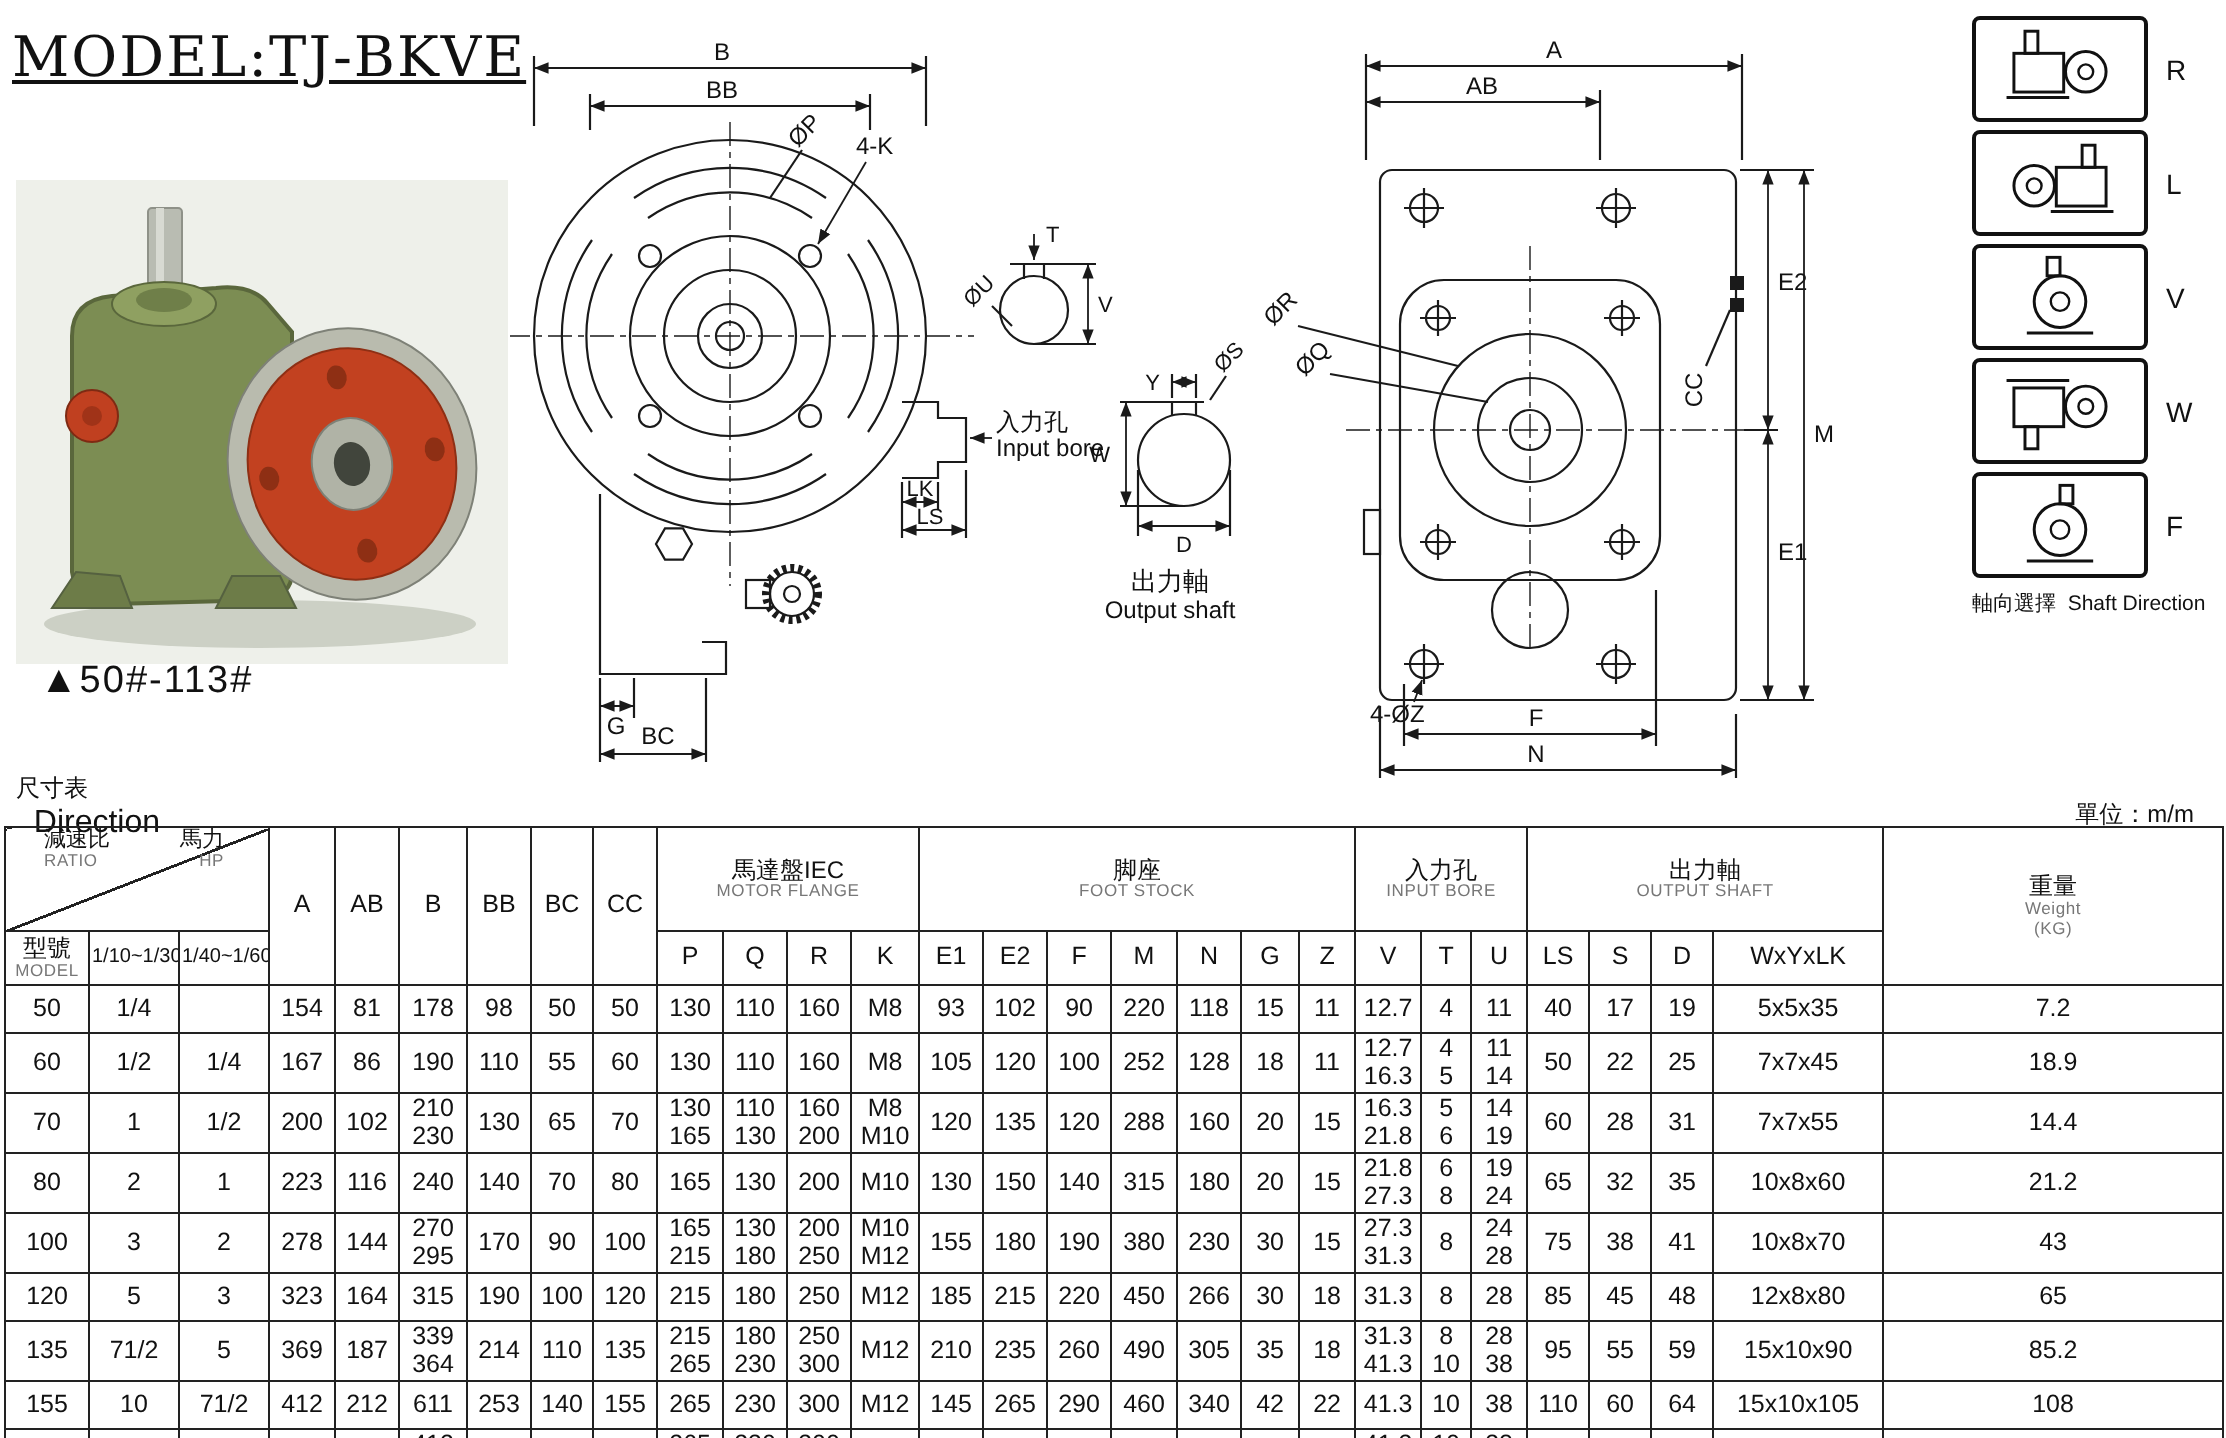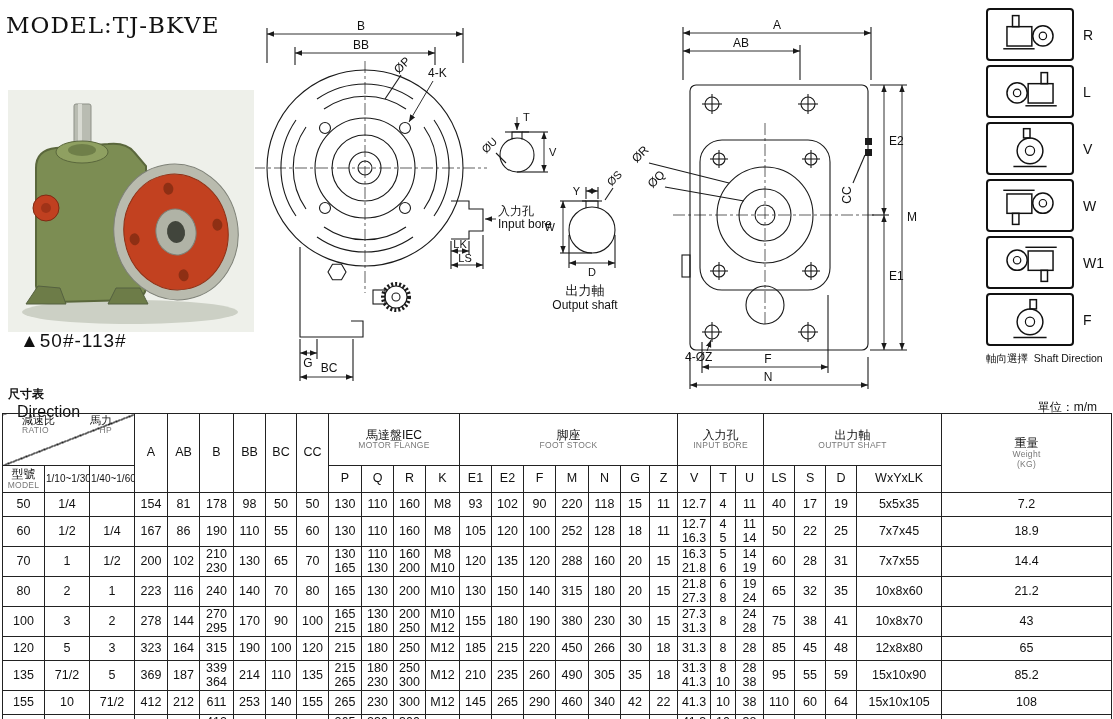--- a/index.html
+++ b/index.html
@@ -10,7 +10,7 @@
   }
   .title {
     position:absolute; left:6px; top:12px;
-    font-family:"DejaVu Serif", serif; font-size:23px; letter-spacing:1px; font-weight:normal;
+    font-family:"DejaVu Serif", serif; font-size:28px; letter-spacing:1px; font-weight:normal;text-decoration:underline;
   }
   .photo { position:absolute; left:8px; top:90px; }
   .size-range { position:absolute; left:20px; top:330px; font-size:19px; letter-spacing:1px; }

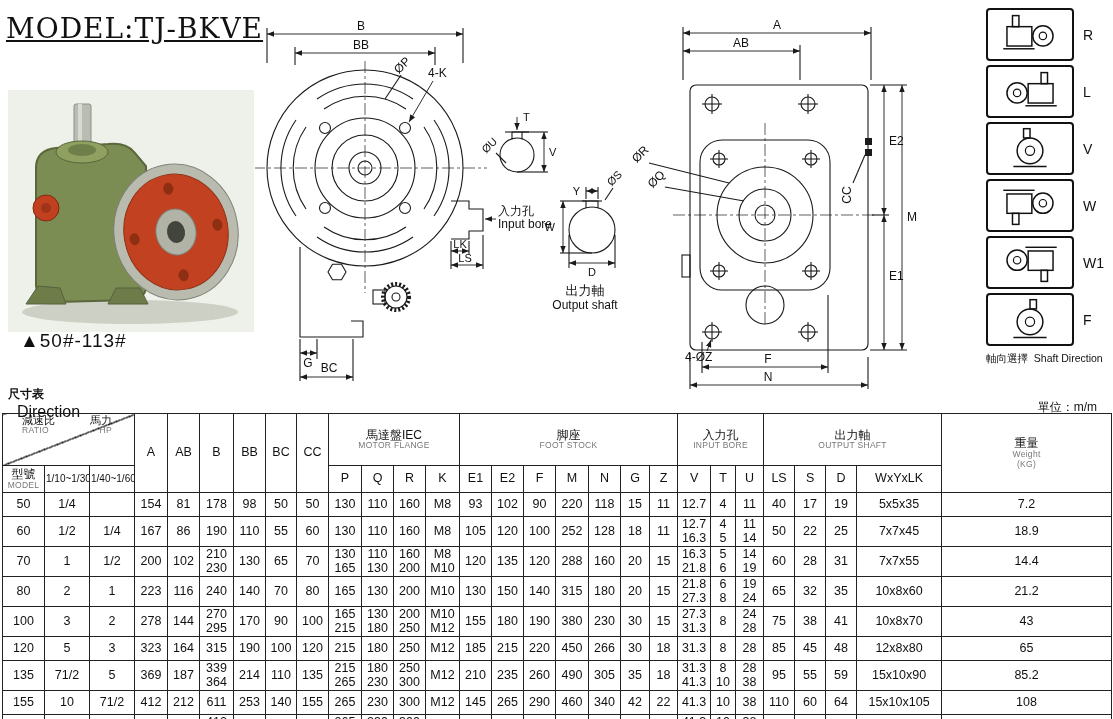--- a/index.html
+++ b/index.html
@@ -334,14 +334,6 @@
         </svg>
     </div>
     <span class="shaft-label">W</span>
-  </div>
-  <div class="shaft-item">
-    <div class="shaft-box">
-      <svg width="80" height="47" viewBox="0 0 86 51">
-          <use href="#gbx-side-down" transform="translate(86,0) scale(-1,1)"></use>
-        </svg>
-    </div>
-    <span class="shaft-label">W1</span>
   </div>
   <div class="shaft-item">
     <div class="shaft-box">

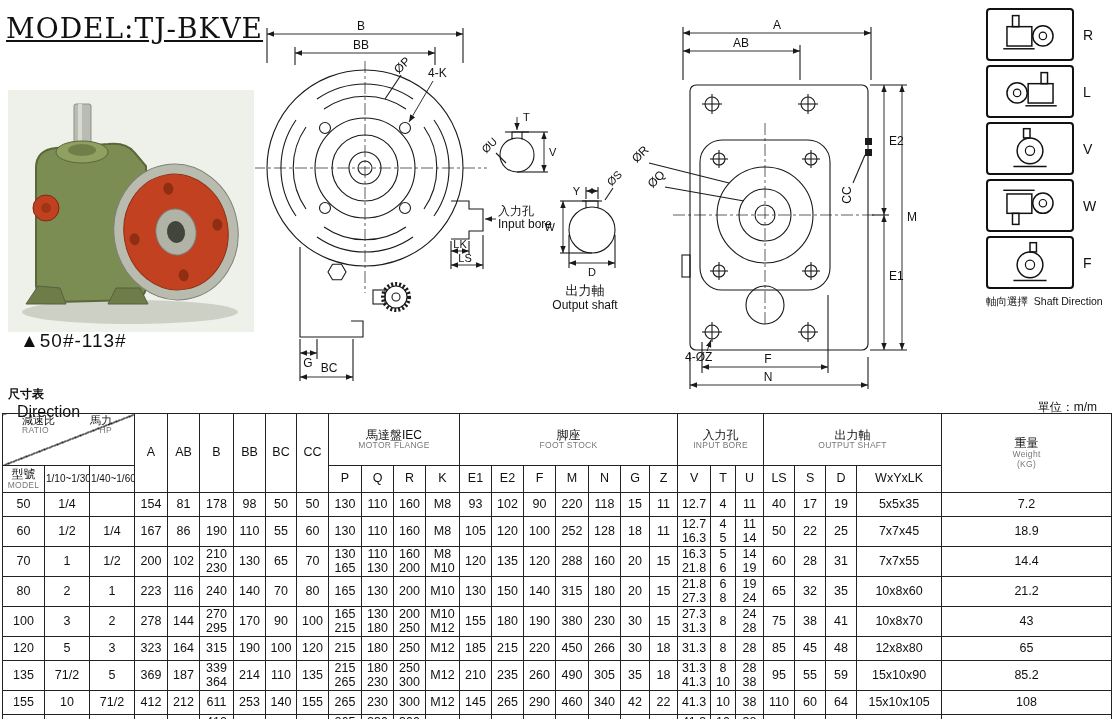--- a/index.html
+++ b/index.html
@@ -33,7 +33,7 @@
   .shaft-caption { font-size:10.5px; margin-top:6px; white-space:nowrap; }
 
   .dim-heading { position:absolute; left:8px; top:386px; font-size:16px; }
-  .dim-heading .zh { font-weight:bold; }
+  .dim-heading .zh { font-weight:normal; }
   .unit-note { position:absolute; right:16px; top:399px; font-size:12px; }
 
   table.dim-table {

